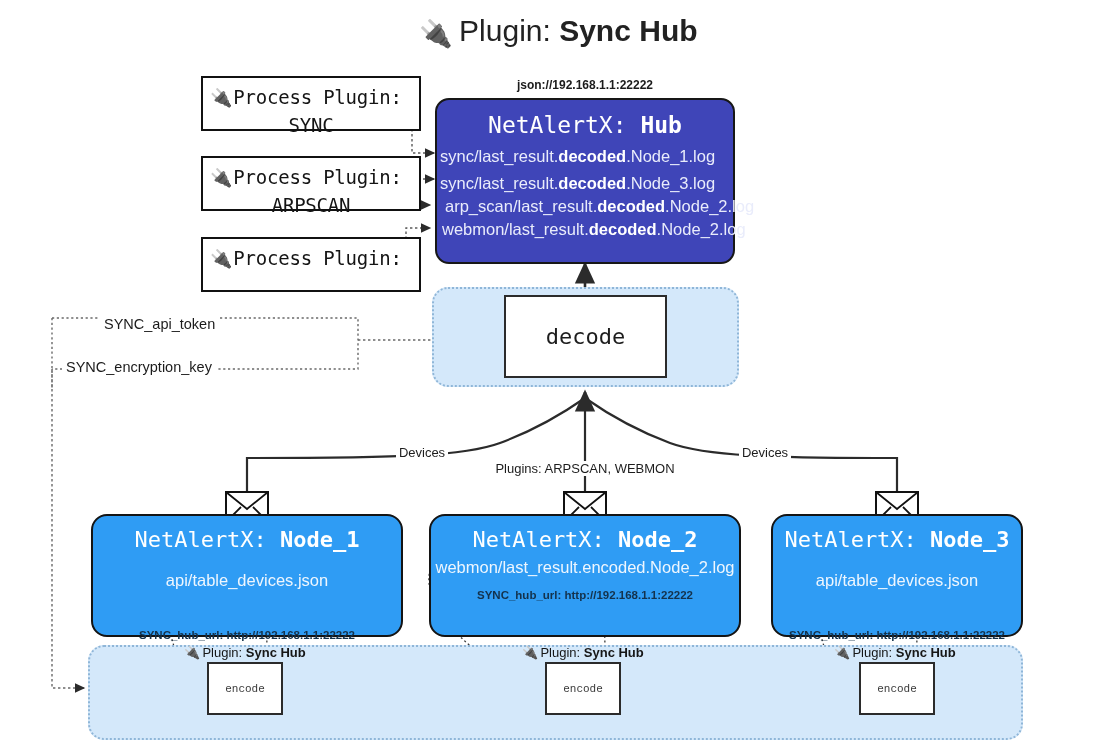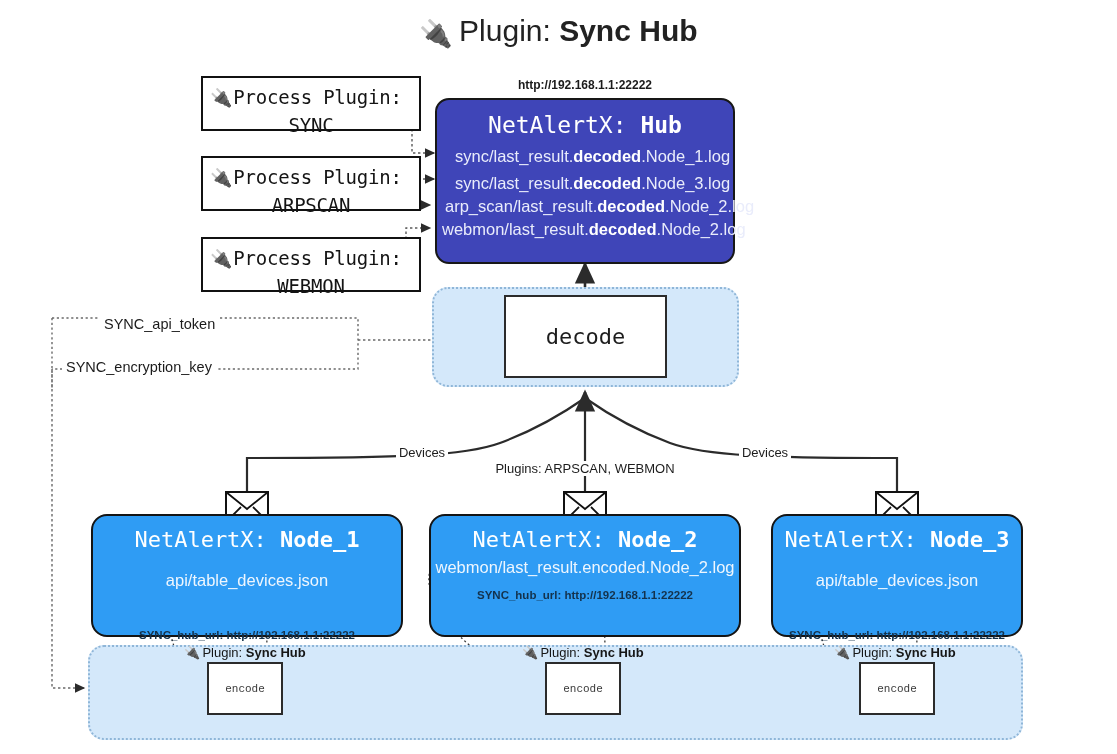--- a/index.html
+++ b/index.html
@@ -235,7 +235,7 @@
   <div class="l2">WEBMON</div>
 </div>
 
-<div class="abs" id="hub-url" style="left:435px; top:78px; width:300px;">http://192.168.1.1:22222</div>
+<div class="abs" id="hub-url" style="left:435px; top:78px; width:300px;">json://192.168.1.1:22222</div>
 
 <div class="abs" id="hub" style="left:435px; top:98px; width:300px; height:166px;">
   <div class="hub-title">

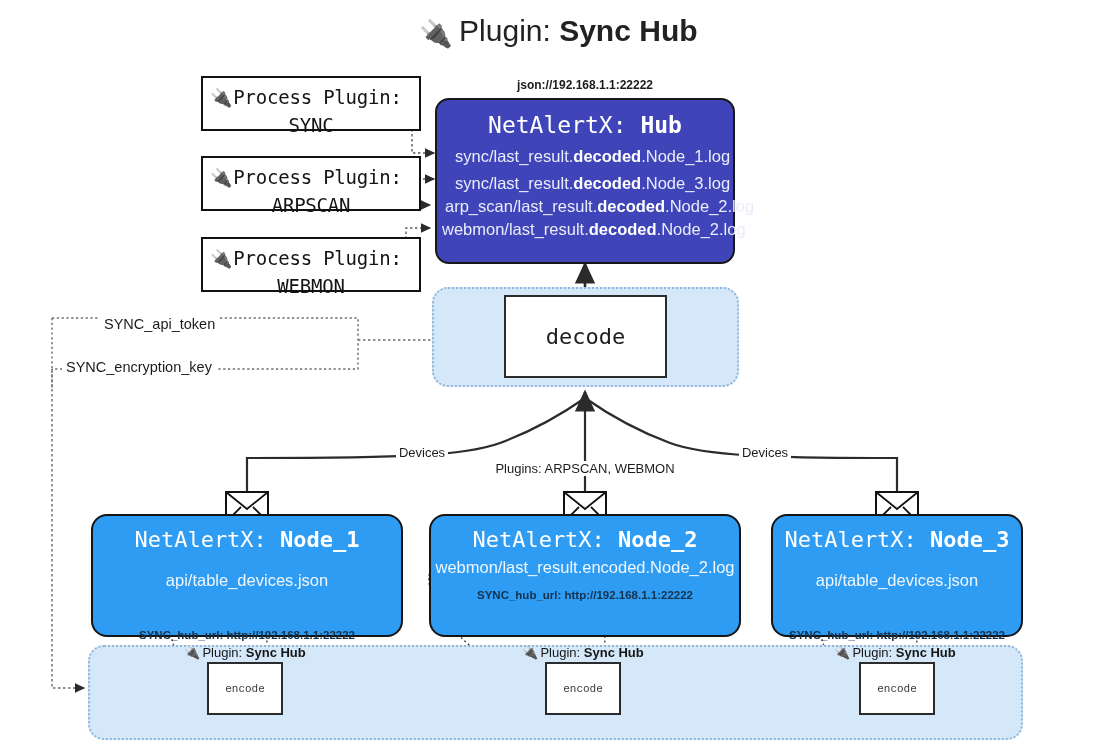--- a/index.html
+++ b/index.html
@@ -70,7 +70,7 @@
     font-size: 16.5px;
     color: #e9ecfb;
     white-space: nowrap;
-    padding-left: 18px;
+    padding-left: 3px;
   }
   #hub .hub-line b { color: #ffffff; font-weight: bold; }
   #hub-url {

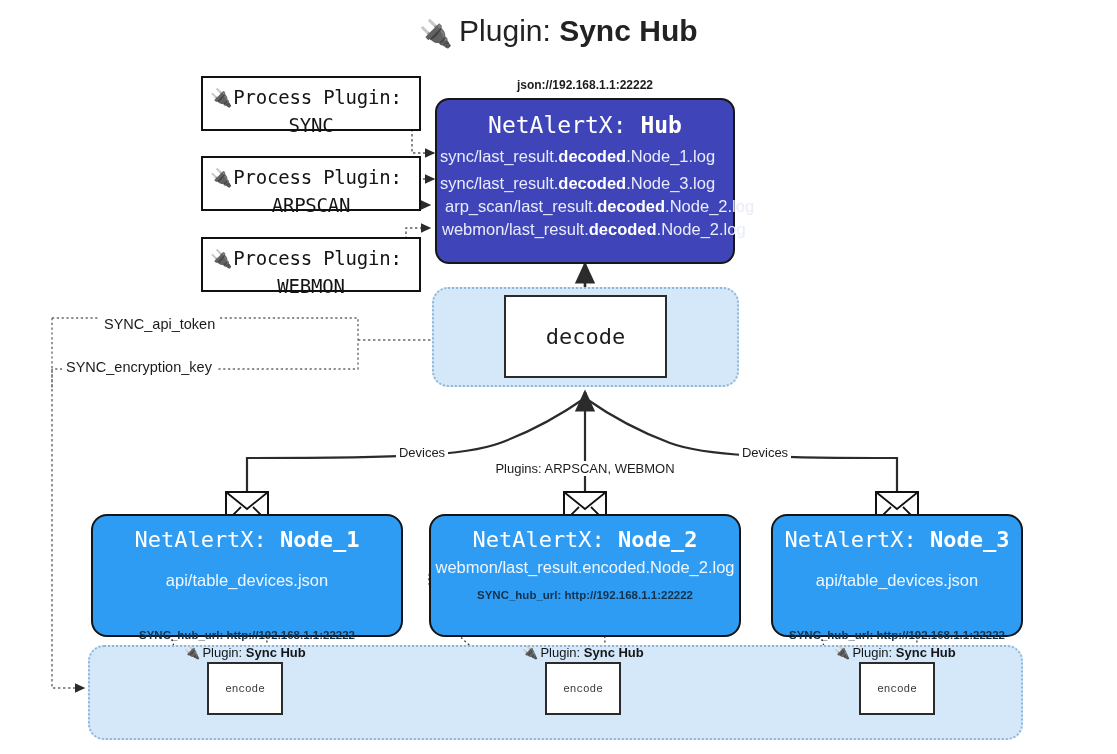--- a/index.html
+++ b/index.html
@@ -232,7 +232,6 @@
 
 <div class="abs proc-box" style="left:177px; top:237px; width:220px; height:55px;">
   <div class="l1"><span class="plug">🔌</span><span>Process Plugin:</span></div>
-  <div class="l2">WEBMON</div>
 </div>
 
 <div class="abs" id="hub-url" style="left:435px; top:78px; width:300px;">json://192.168.1.1:22222</div>

